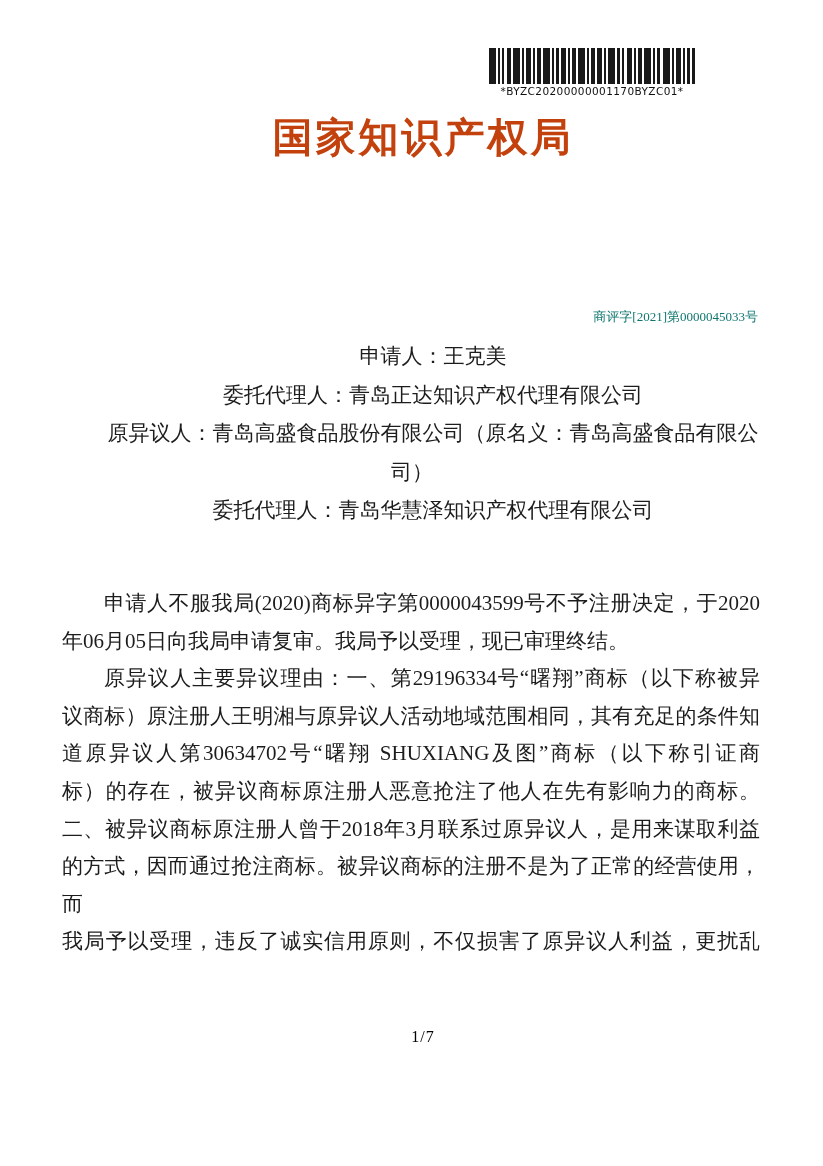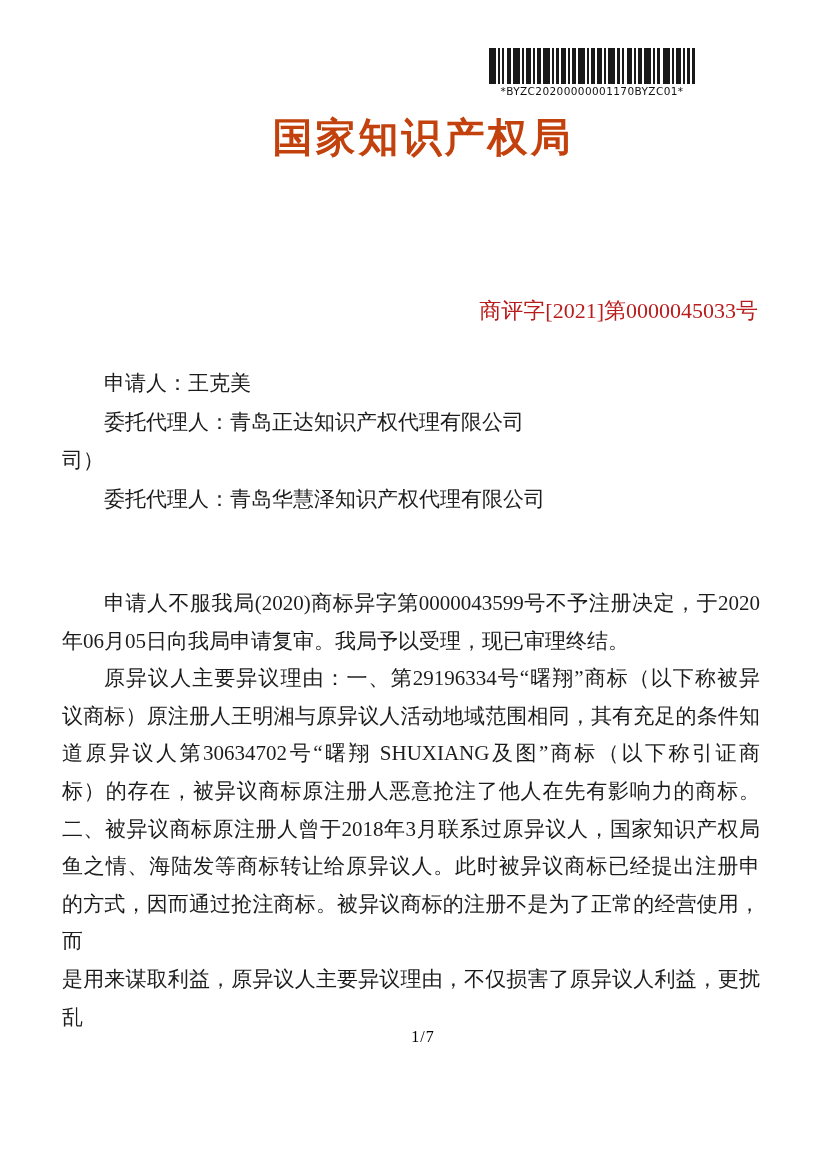--- a/index.html
+++ b/index.html
@@ -37,8 +37,8 @@
     color:#161616;
   }
   .ref-line{
-    position:absolute;top:296px;right:88px;
-    font-size:22px;color:#b91c1c;white-space:nowrap;
+    position:absolute;top:308px;right:88px;
+    font-size:13px;color:#0f766e;white-space:nowrap;
   }
   .party-block{
     position:absolute;top:364px;left:62px;width:700px;

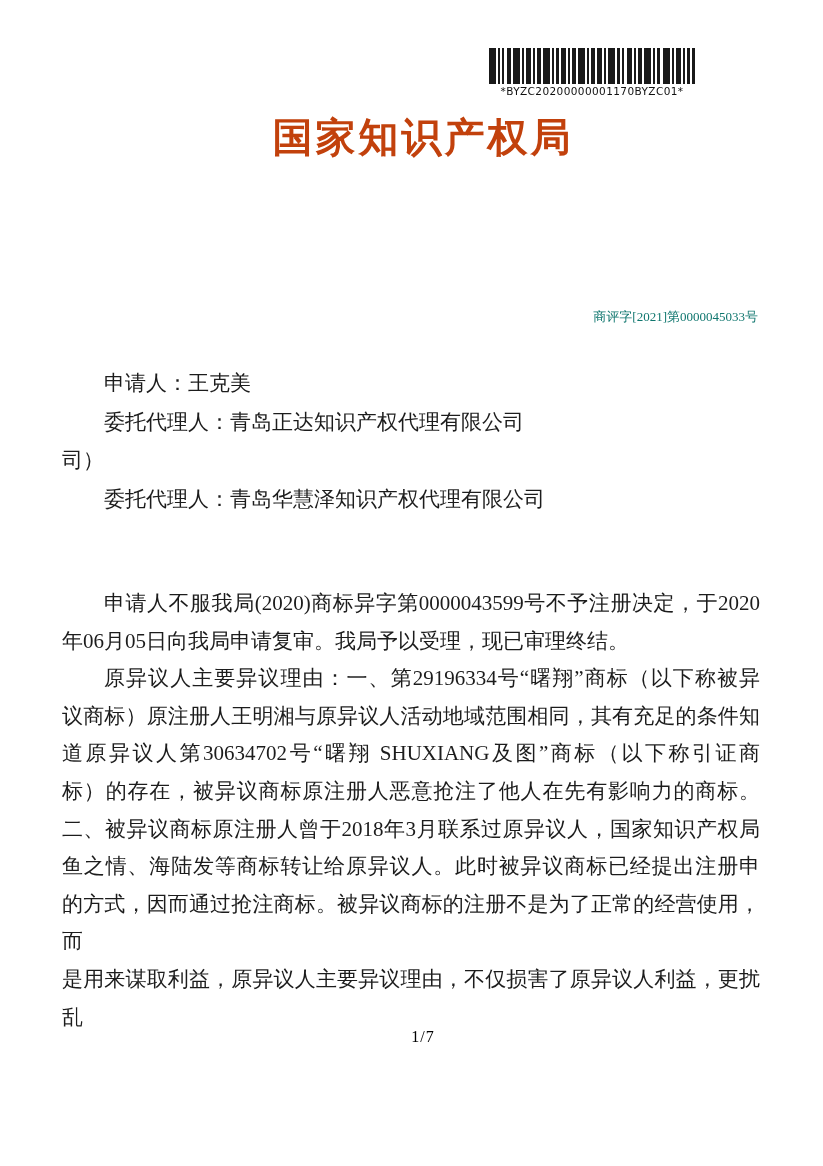--- a/index.html
+++ b/index.html
@@ -41,8 +41,8 @@
     font-size:13px;color:#0f766e;white-space:nowrap;
   }
   .party-block{
-    position:absolute;top:364px;left:62px;width:700px;
-    font-size:21px;line-height:38.6px;
+    position:absolute;top:337px;left:62px;width:700px;
+    font-size:21px;line-height:38.6px;text-align:center;
   }
   .body-block{
     position:absolute;top:585px;left:62px;width:698px;

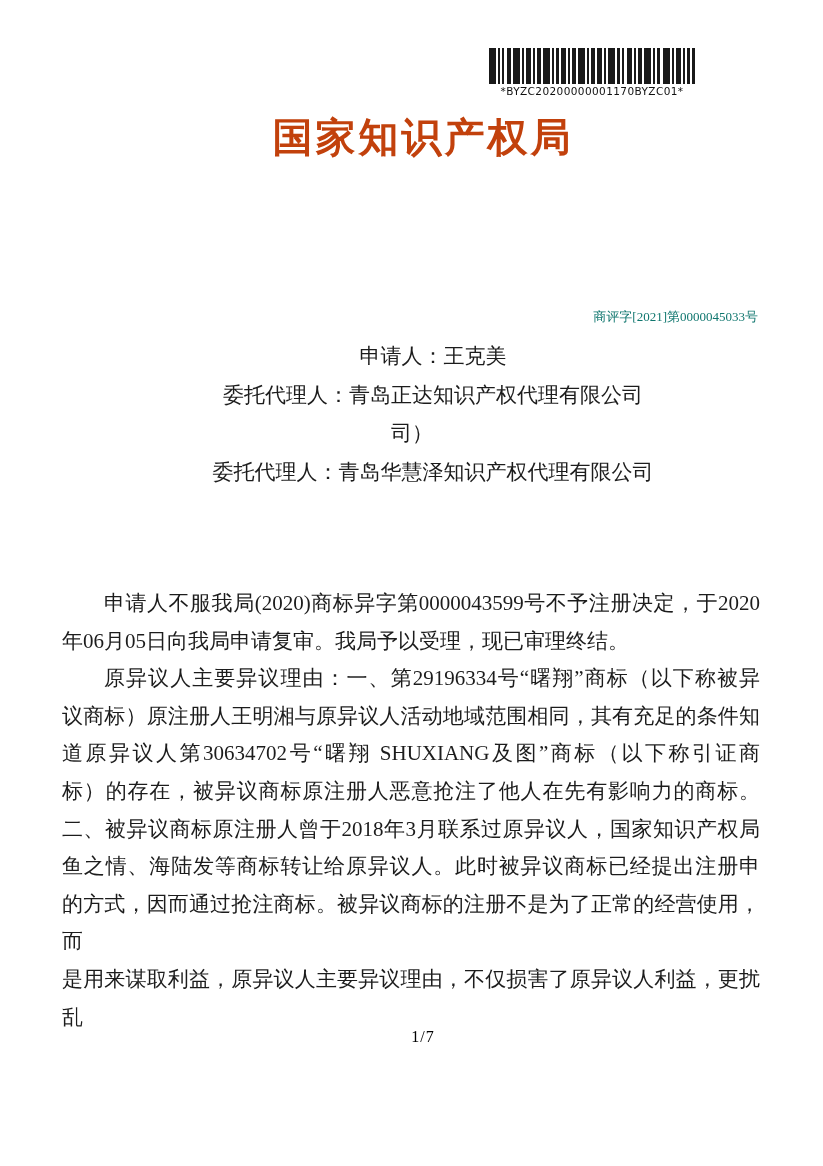--- a/index.html
+++ b/index.html
@@ -116,6 +116,7 @@
   <div class="party-block">
     <div class="line indent">申请人：王克美</div>
     <div class="line indent">委托代理人：青岛正达知识产权代理有限公司</div>
+    <div class="line indent">原异议人：青岛高盛食品股份有限公司（原名义：青岛高盛食品有限公</div>
     <div class="line">司）</div>
     <div class="line indent">委托代理人：青岛华慧泽知识产权代理有限公司</div>
   </div>

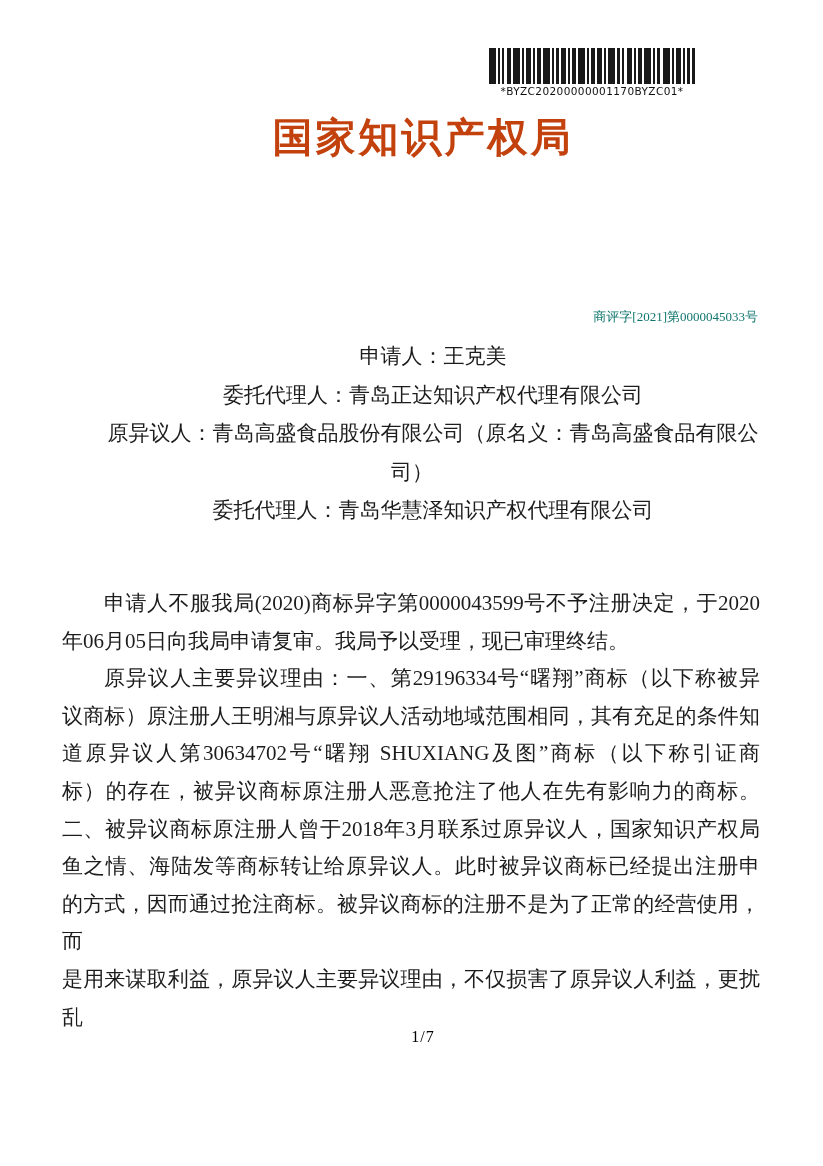--- a/index.html
+++ b/index.html
@@ -128,7 +128,7 @@
     <div class="just">议商标）原注册人王明湘与原异议人活动地域范围相同，其有充足的条件知</div>
     <div class="just">道原异议人第30634702号“曙翔 SHUXIANG及图”商标（以下称引证商</div>
     <div class="just">标）的存在，被异议商标原注册人恶意抢注了他人在先有影响力的商标。</div>
-    <div class="just">二、被异议商标原注册人曾于2018年3月联系过原异议人，国家知识产权局</div>
+    <div class="just">二、被异议商标原注册人曾于2018年3月联系过原异议人，是用来谋取利益</div>
     <div class="just">鱼之情、海陆发等商标转让给原异议人。此时被异议商标已经提出注册申</div>
     <div class="just">的方式，因而通过抢注商标。被异议商标的注册不是为了正常的经营使用，而</div>
     <div class="just">是用来谋取利益，原异议人主要异议理由，不仅损害了原异议人利益，更扰乱</div>

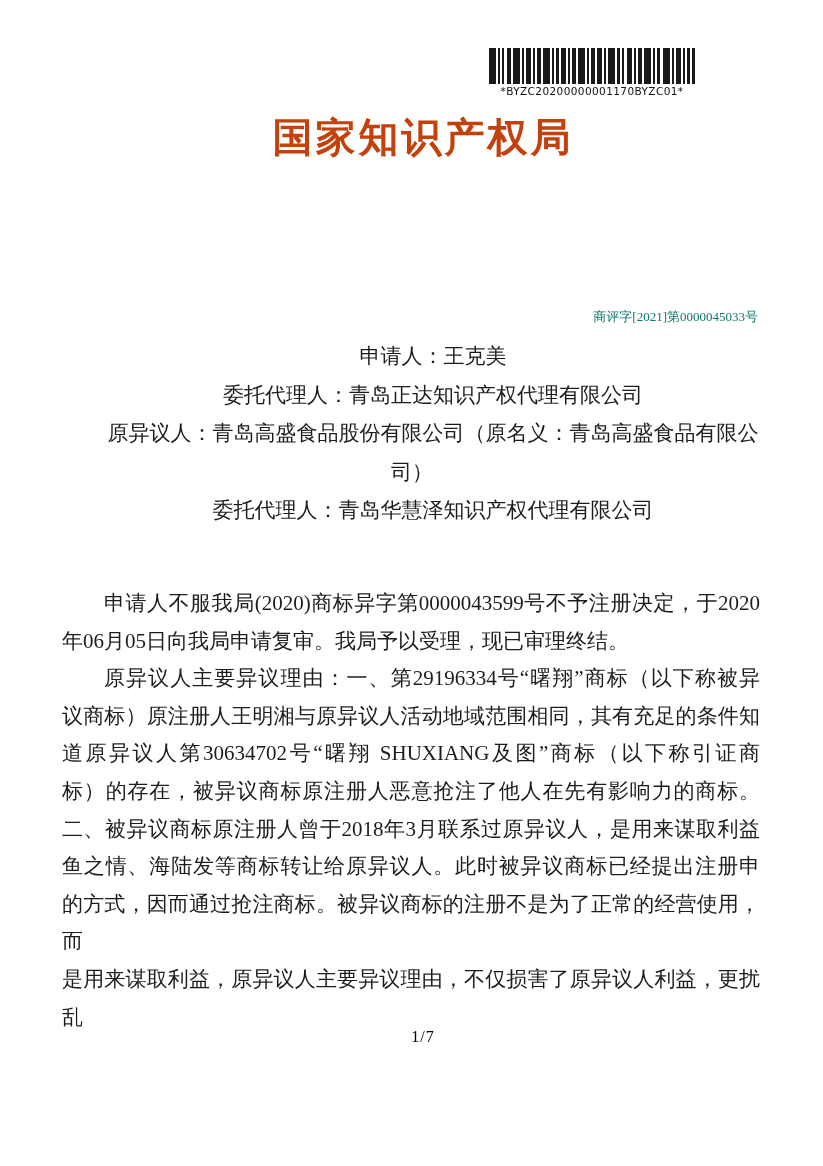--- a/index.html
+++ b/index.html
@@ -129,7 +129,6 @@
     <div class="just">道原异议人第30634702号“曙翔 SHUXIANG及图”商标（以下称引证商</div>
     <div class="just">标）的存在，被异议商标原注册人恶意抢注了他人在先有影响力的商标。</div>
     <div class="just">二、被异议商标原注册人曾于2018年3月联系过原异议人，是用来谋取利益</div>
-    <div class="just">鱼之情、海陆发等商标转让给原异议人。此时被异议商标已经提出注册申</div>
     <div class="just">的方式，因而通过抢注商标。被异议商标的注册不是为了正常的经营使用，而</div>
     <div class="just">是用来谋取利益，原异议人主要异议理由，不仅损害了原异议人利益，更扰乱</div>
   </div>

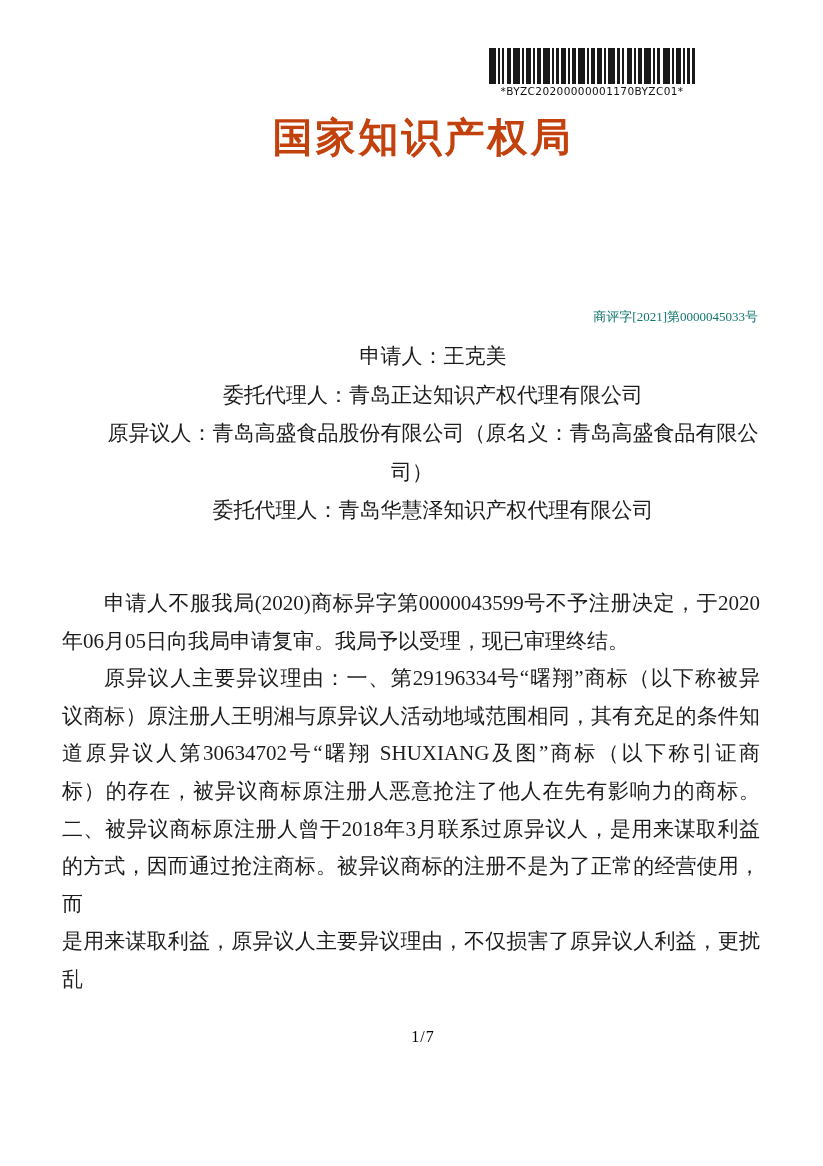--- a/index.html
+++ b/index.html
@@ -130,7 +130,7 @@
     <div class="just">标）的存在，被异议商标原注册人恶意抢注了他人在先有影响力的商标。</div>
     <div class="just">二、被异议商标原注册人曾于2018年3月联系过原异议人，是用来谋取利益</div>
     <div class="just">的方式，因而通过抢注商标。被异议商标的注册不是为了正常的经营使用，而</div>
-    <div class="just">是用来谋取利益，原异议人主要异议理由，不仅损害了原异议人利益，更扰乱</div>
+    <div class="just">我局予以受理，违反了诚实信用原则，不仅损害了原异议人利益，更扰乱</div>
   </div>
 
   <div class="page-number">1/7</div>

